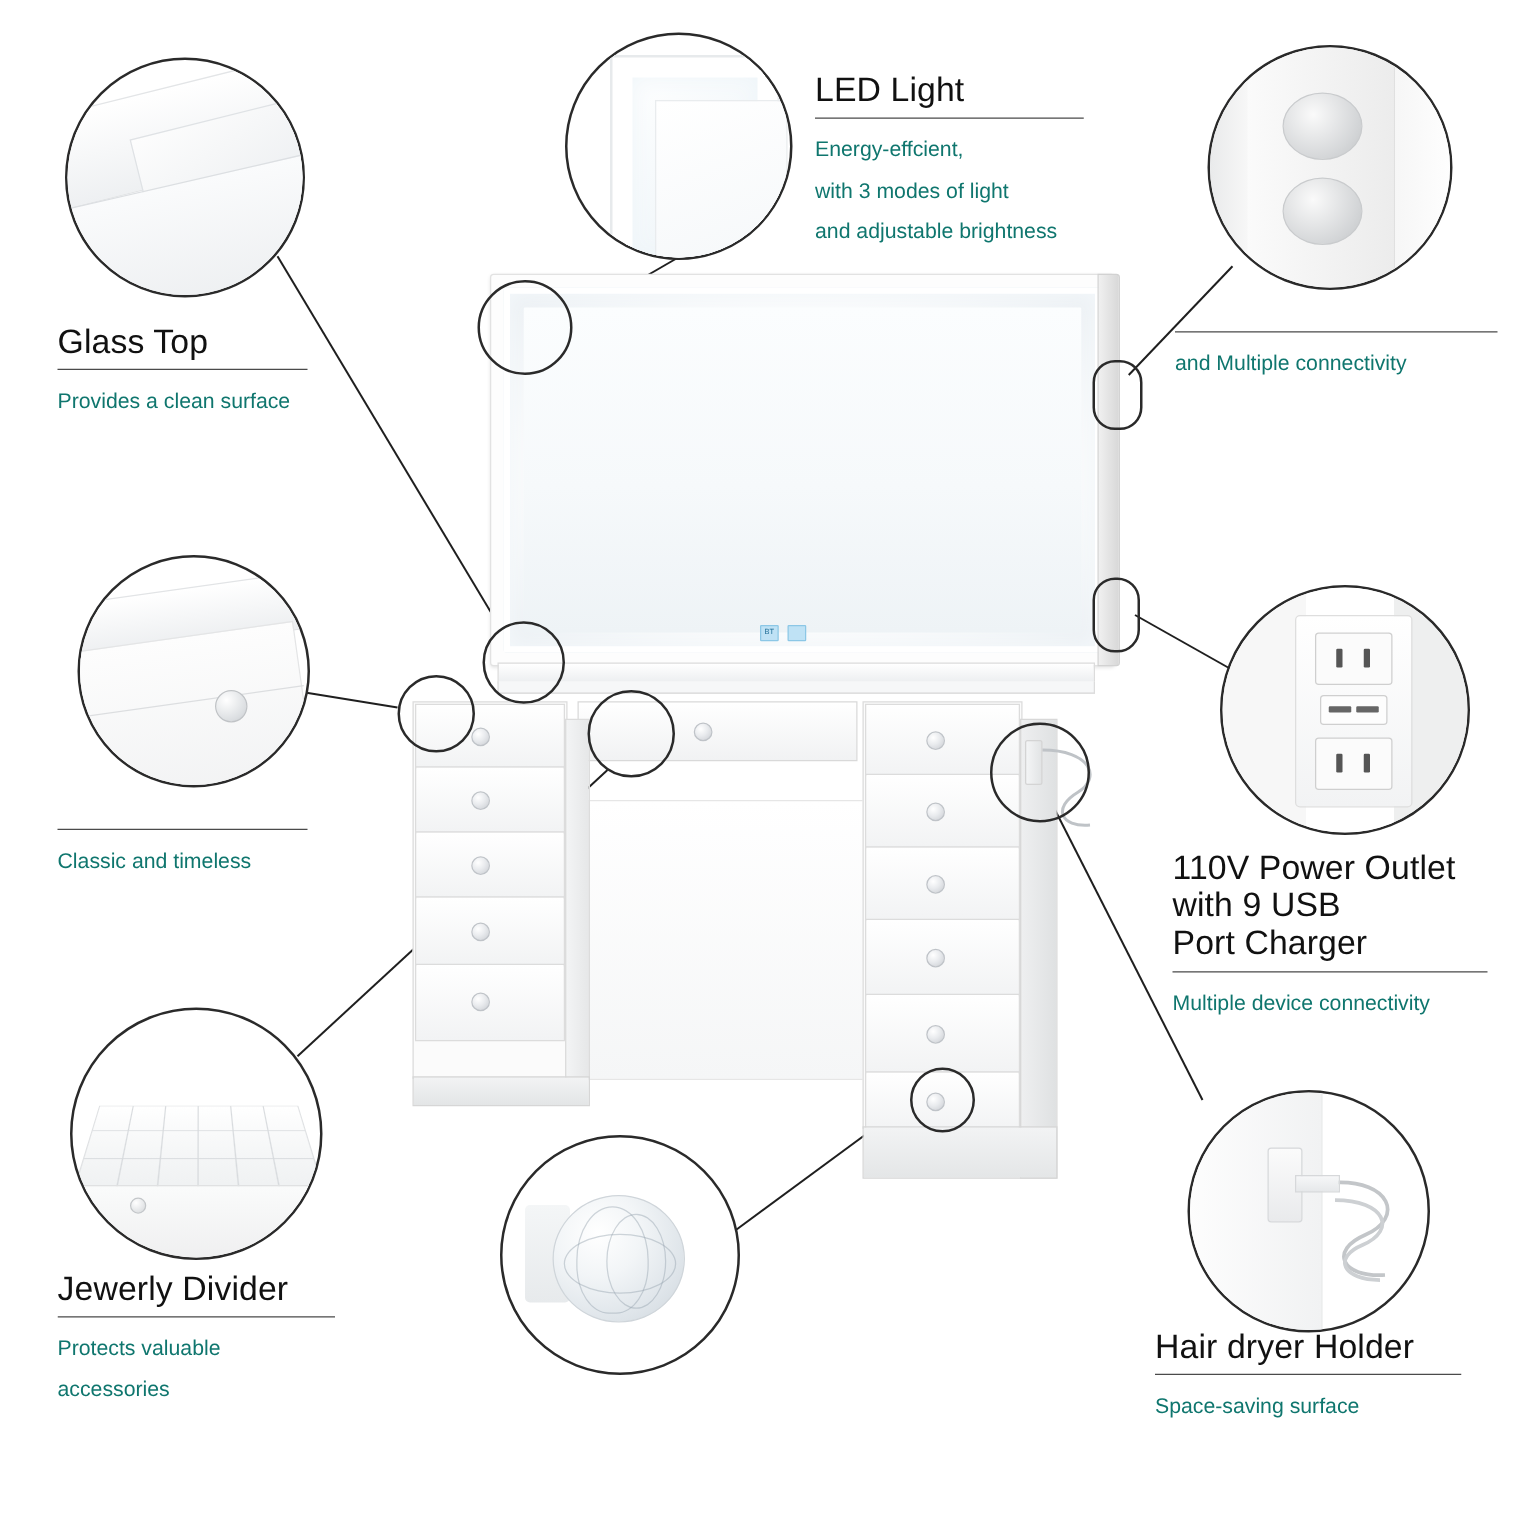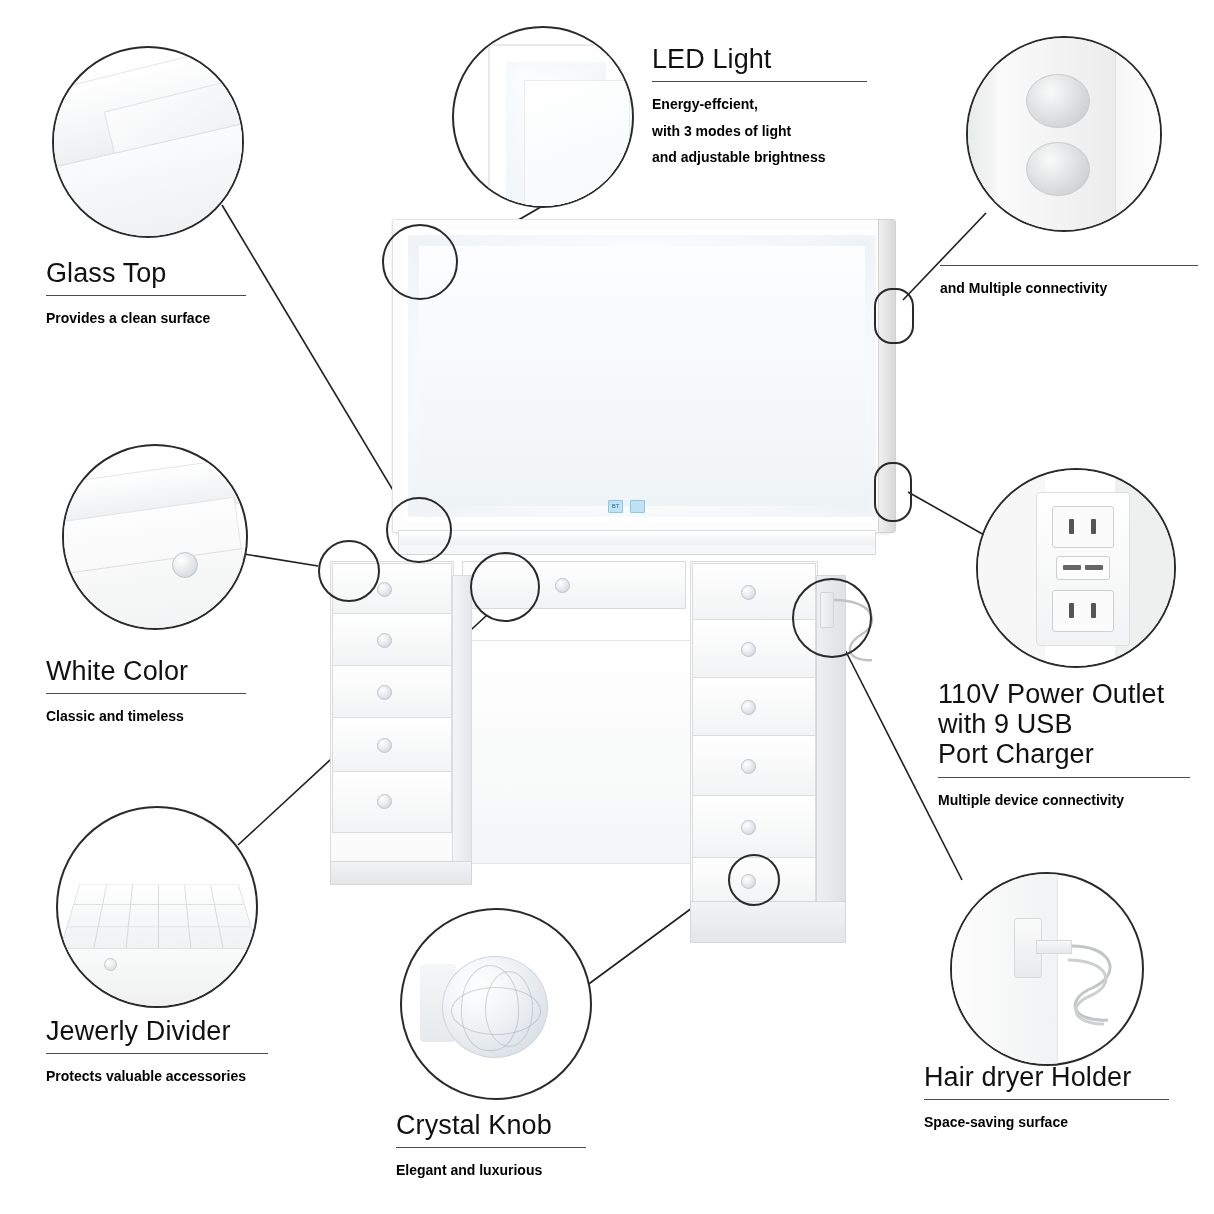--- a/index.html
+++ b/index.html
@@ -54,7 +54,7 @@
   }
   
   #c-glass-top   { left: 46px;  top: 258px; width: 200px; }
-  #c-led-light   { left: 652px; top: 44px;  width: 215px; }
+  #c-led-light   { left: 652px; top: 57px;  width: 215px; }
   #c-speakers    { left: 940px; top: 258px; width: 258px; }
   #c-white-color { left: 46px;  top: 656px; width: 200px; }
   #c-power       { left: 938px; top: 679px; width: 252px; }

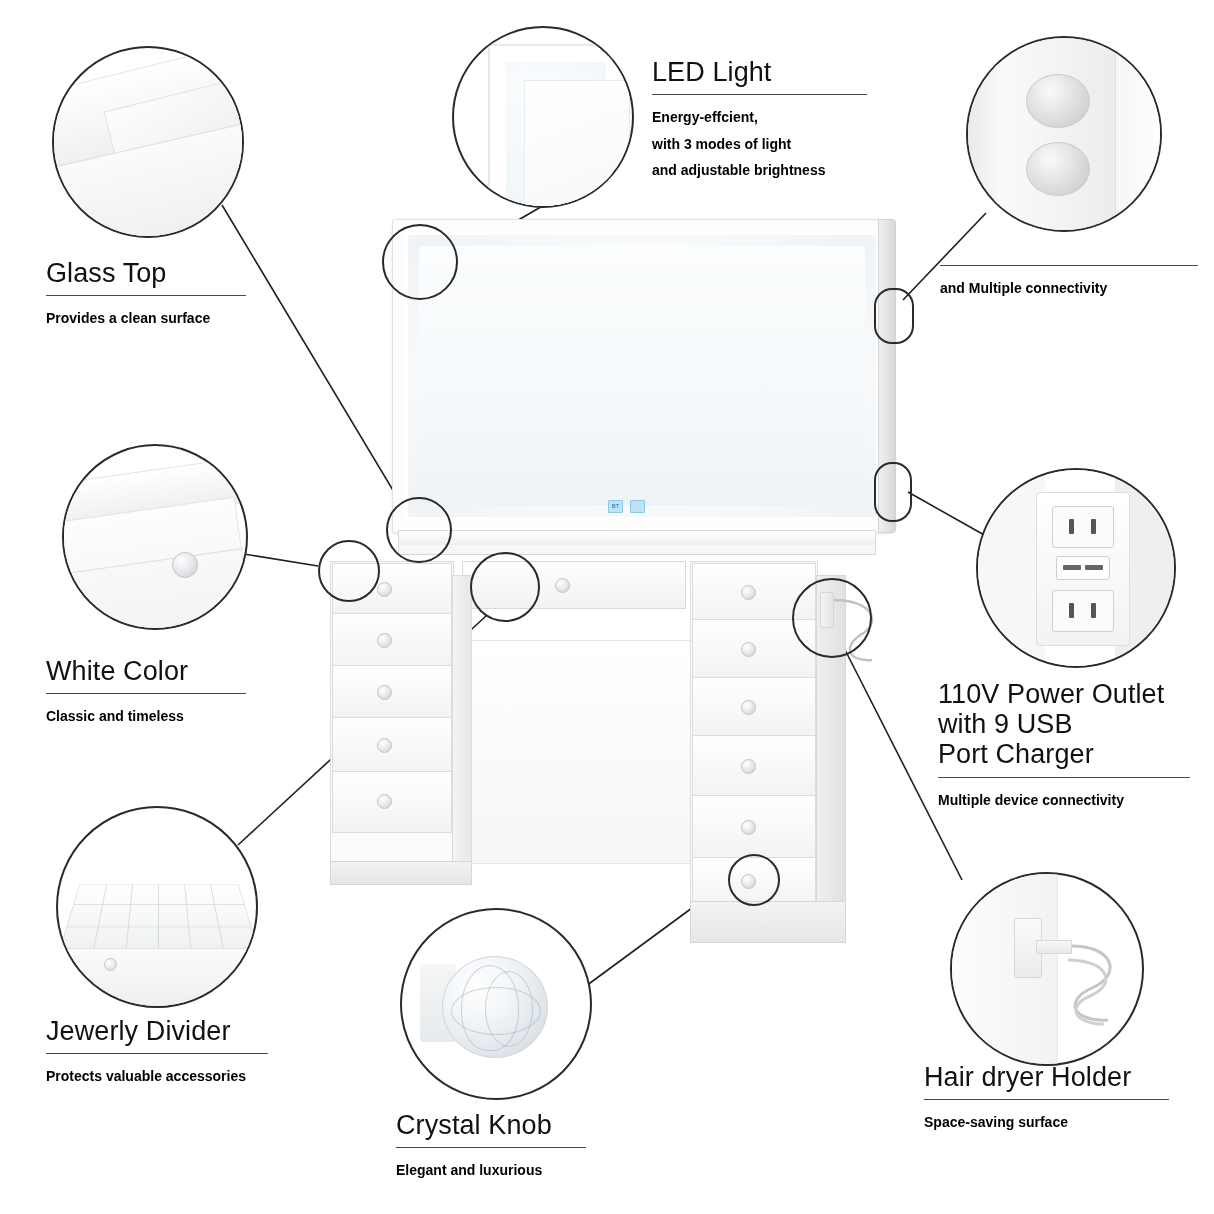--- a/index.html
+++ b/index.html
@@ -47,10 +47,10 @@
     margin-bottom: 9px;
   }
   .callout .desc-line {
-    font-size: 14px;
-    font-weight: 700;
+    font-size: 17px;
+    font-weight: 400;
     line-height: 1.9;
-    color: #000000;
+    color: #0f766e;
   }
   
   #c-glass-top   { left: 46px;  top: 258px; width: 200px; }

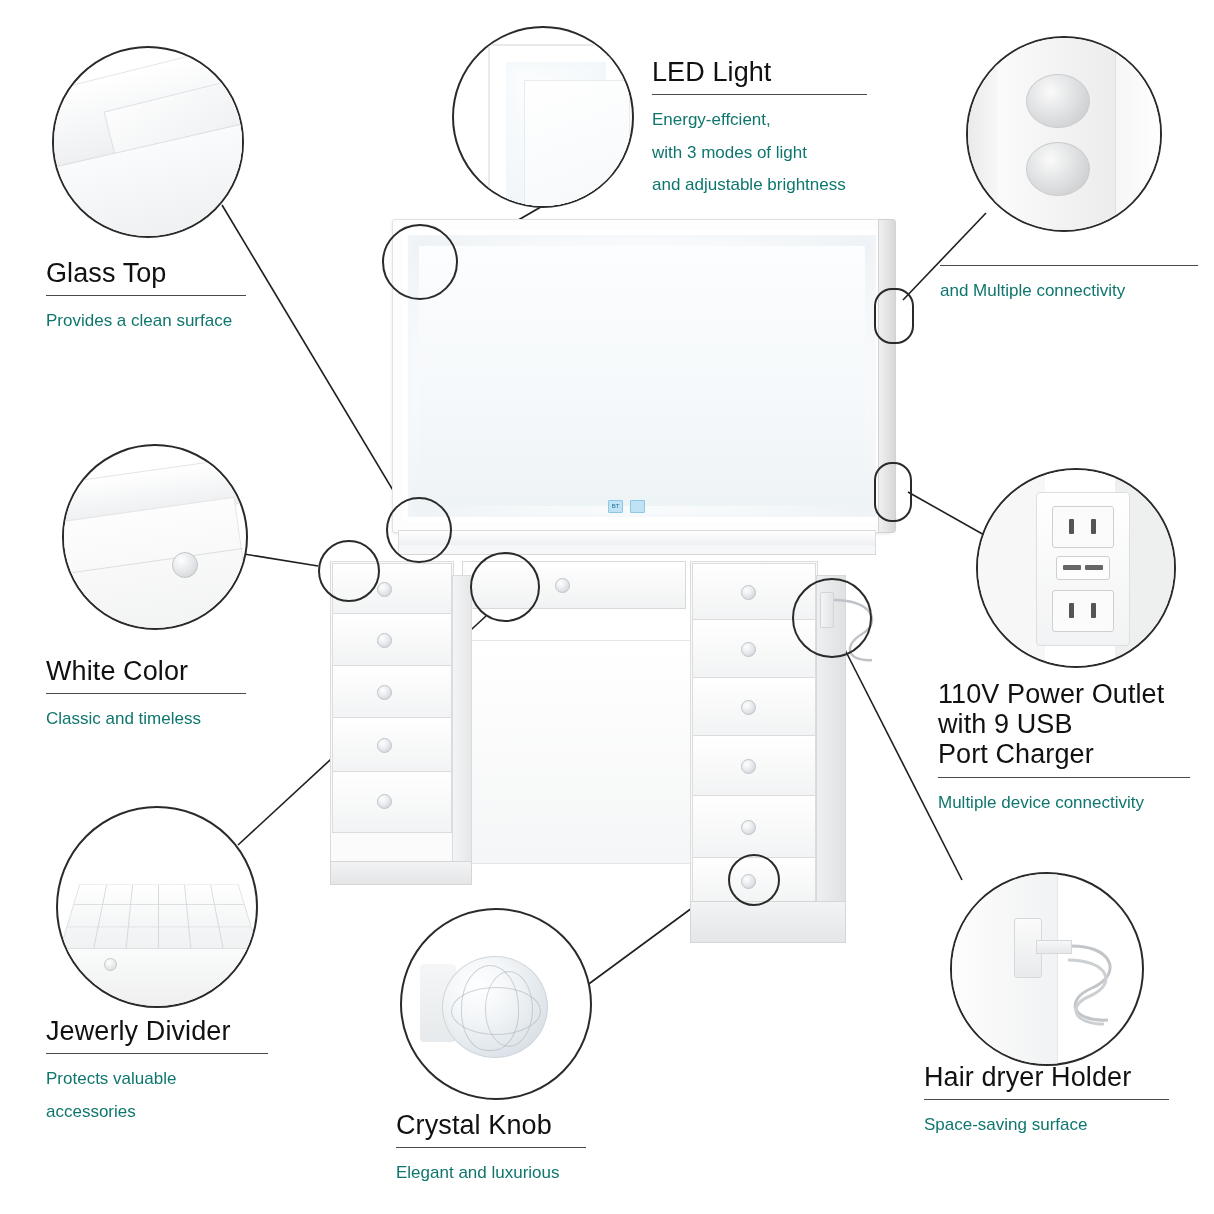--- a/index.html
+++ b/index.html
@@ -523,7 +523,6 @@
   </div>
 
   <div class="callout" id="c-white-color">
-    <div class="title">White Color</div>
     <div class="rule"></div>
     <div class="desc-line">Classic and timeless</div>
   </div>

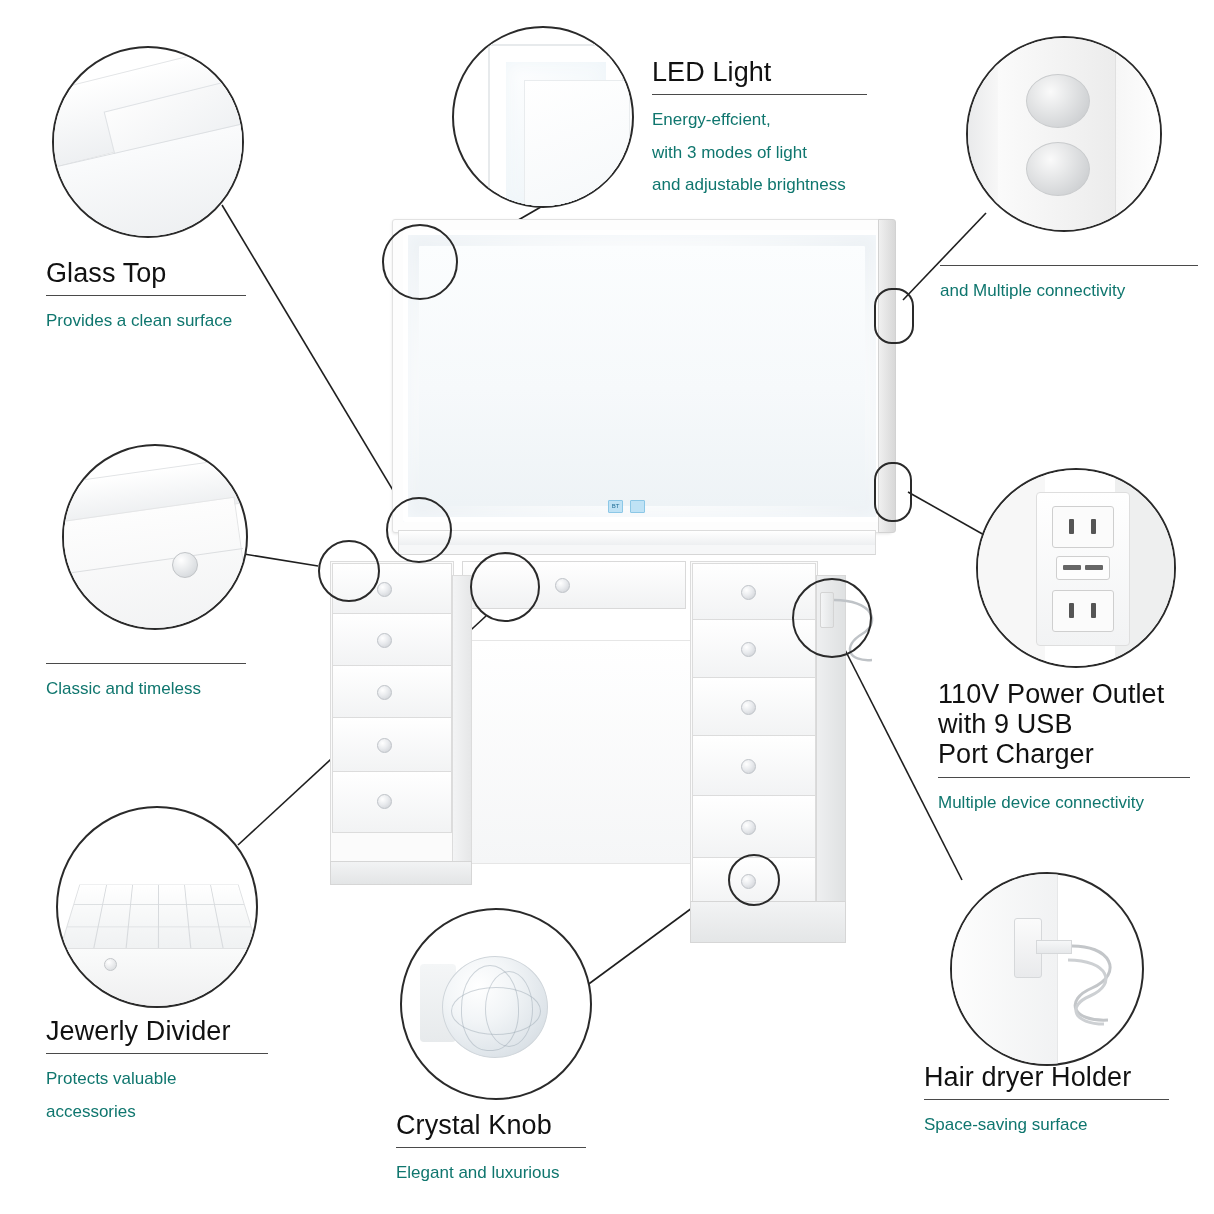--- a/index.html
+++ b/index.html
@@ -541,11 +541,6 @@
     <div class="desc-line">Protects valuable accessories</div>
   </div>
 
-  <div class="callout" id="c-crystal">
-    <div class="title">Crystal Knob</div>
-    <div class="rule"></div>
-    <div class="desc-line">Elegant and luxurious</div>
-  </div>
 
   <div class="callout" id="c-hairdryer">
     <div class="title">Hair dryer Holder</div>

